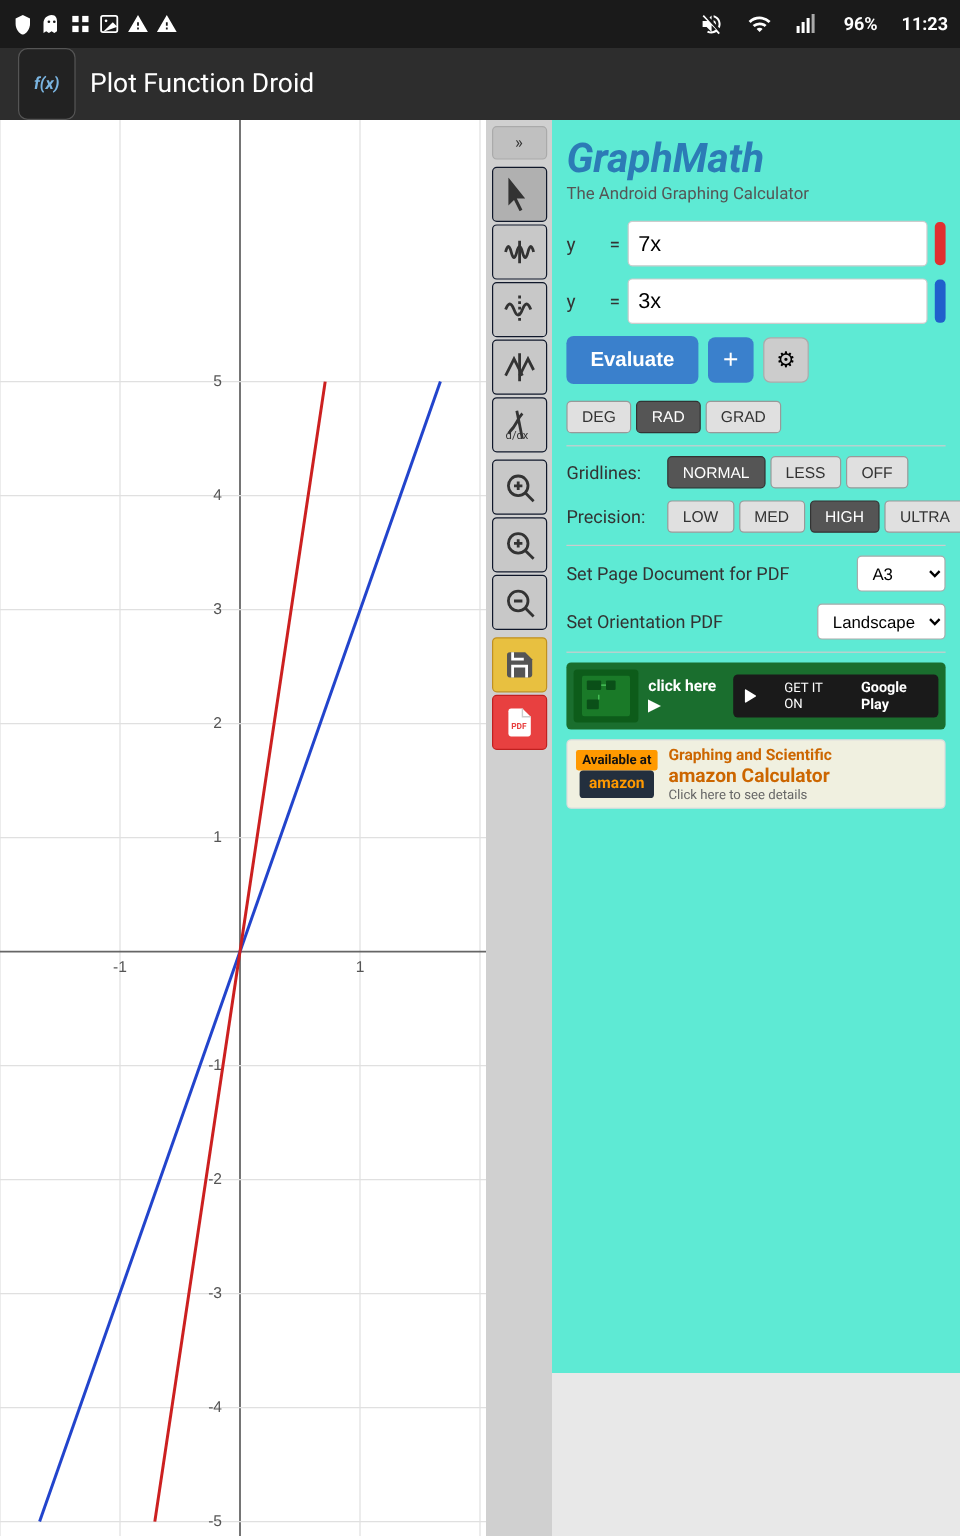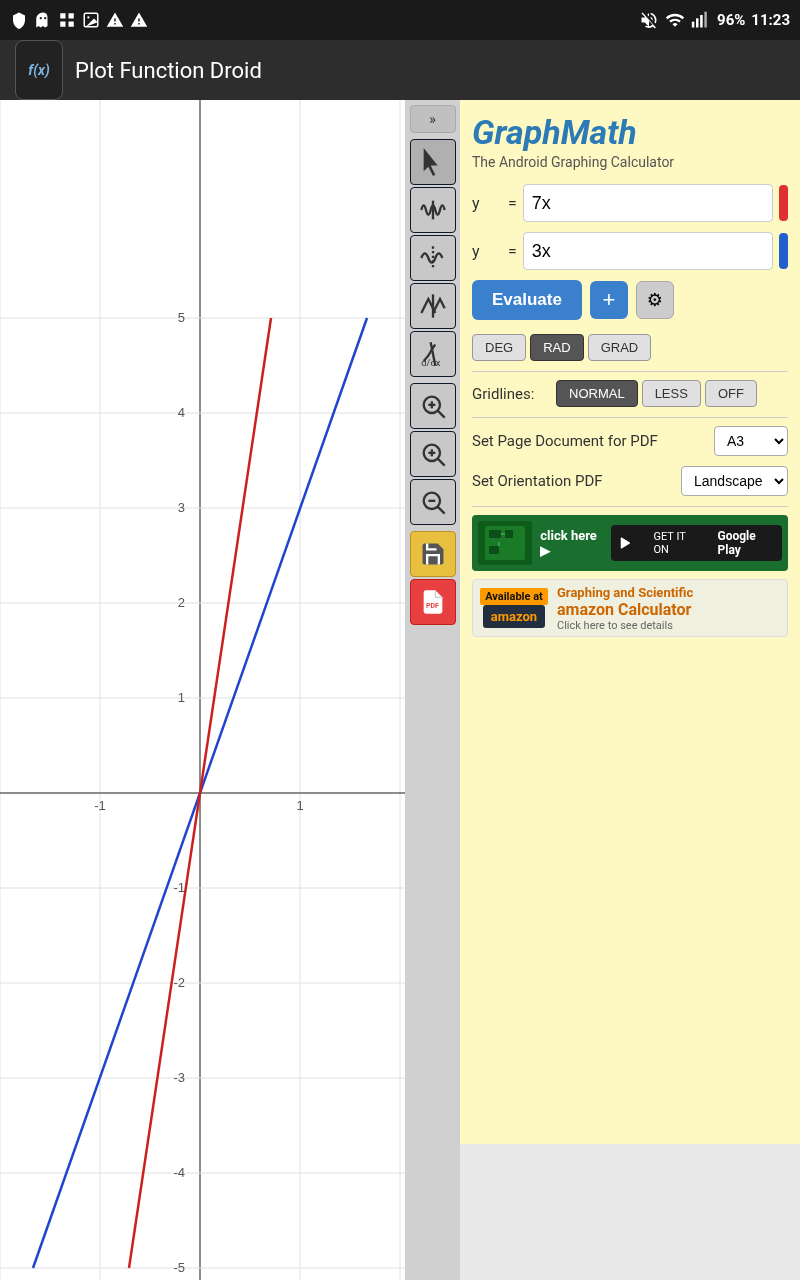--- a/index.html
+++ b/index.html
@@ -25,7 +25,7 @@
       font-size: 14px;
     }
     .status-left { display: flex; align-items: center; gap: 6px; }
-    .status-right { display: flex; align-items: center; gap: 6px; font-size: 15px; font-weight: bold; }
+    .status-right { display: flex; align-items: center; gap: 20px; font-size: 15px; font-weight: bold; }
 
     
     #title-bar {

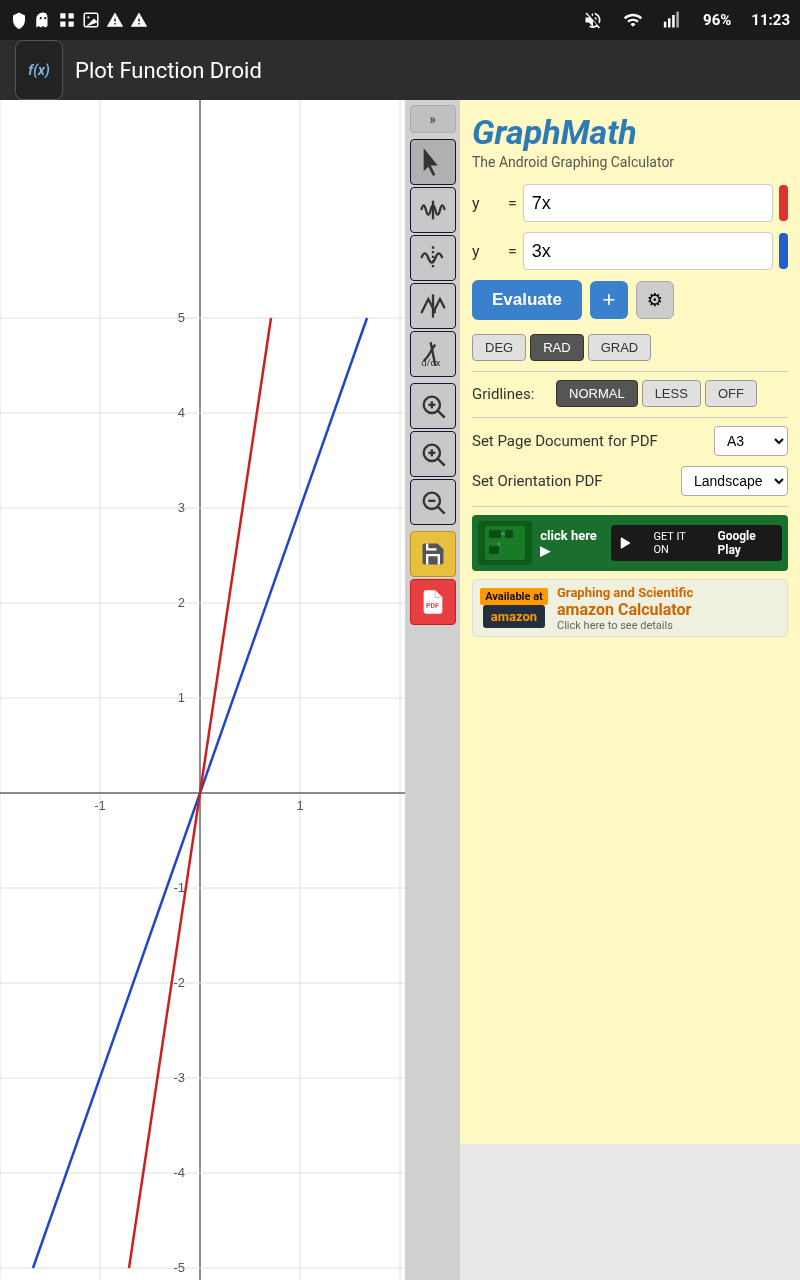--- a/index.html
+++ b/index.html
@@ -123,7 +123,7 @@
     #right-panel {
       width: 340px;
       height: 1044px;
-      background: #fef9c3;
+      background: #5eead4;
       padding: 12px;
       overflow-y: auto;
     }

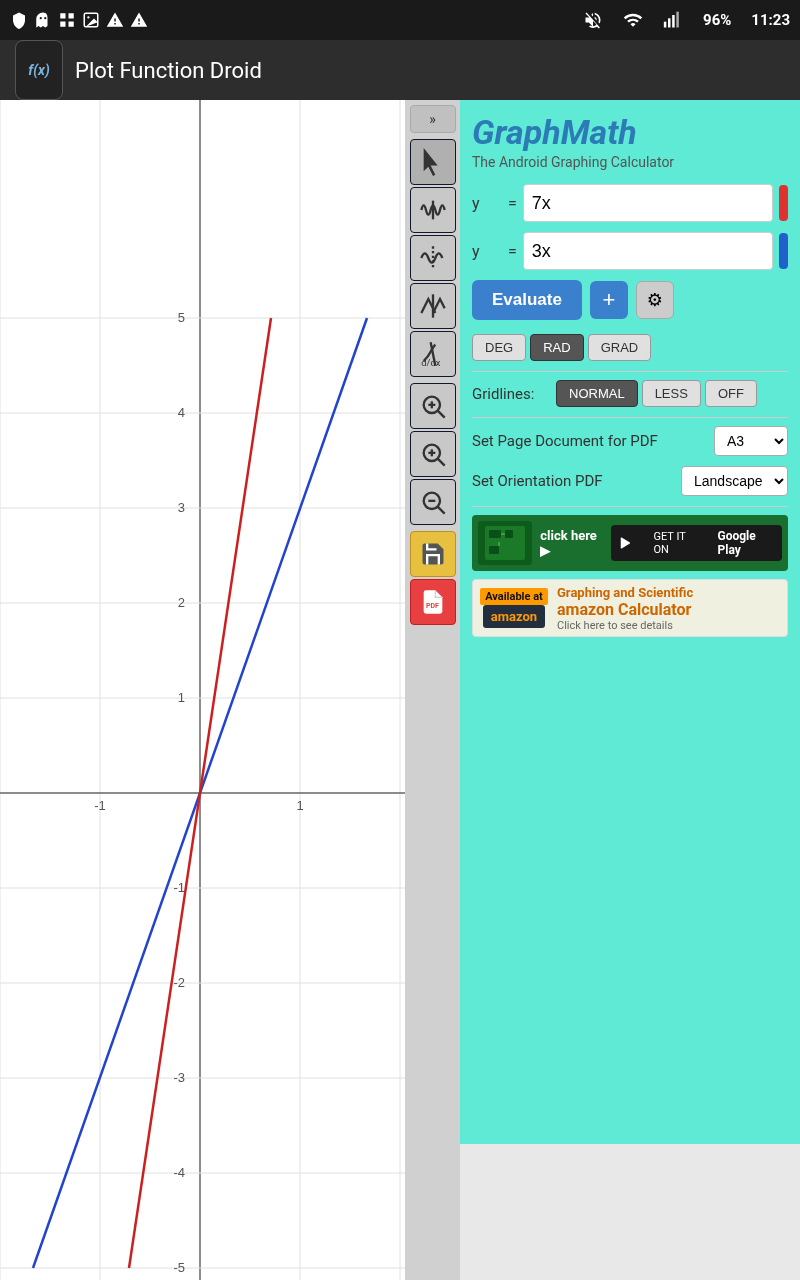--- a/index.html
+++ b/index.html
@@ -592,6 +592,13 @@
       <button class="toggle-btn">OFF</button>
     </div>
 
+    <div class="toggle-group">
+      <span class="toggle-label">Precision:</span>
+      <button class="toggle-btn">LOW</button>
+      <button class="toggle-btn">MED</button>
+      <button class="toggle-btn active">HIGH</button>
+      <button class="toggle-btn">ULTRA</button>
+    </div>
 
     <div class="divider"></div>
 

